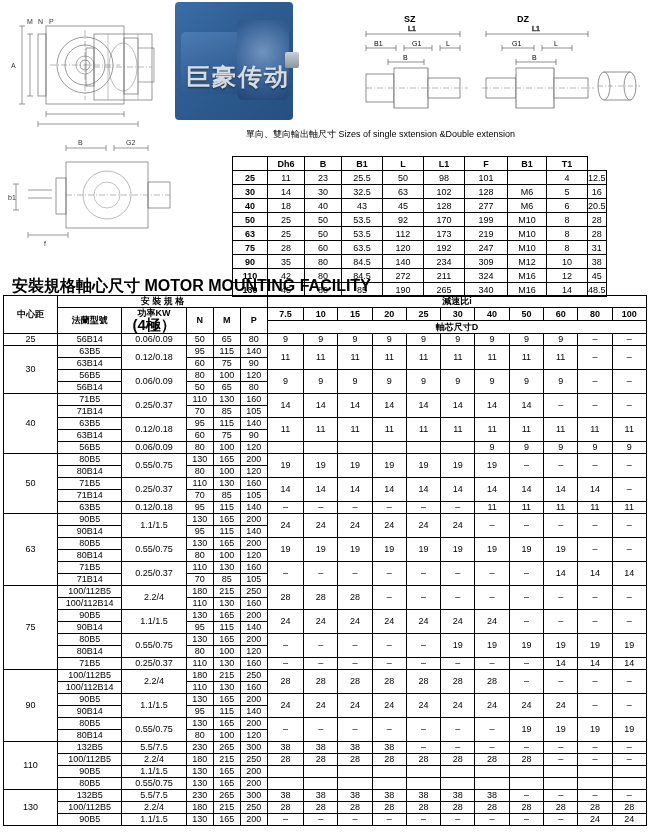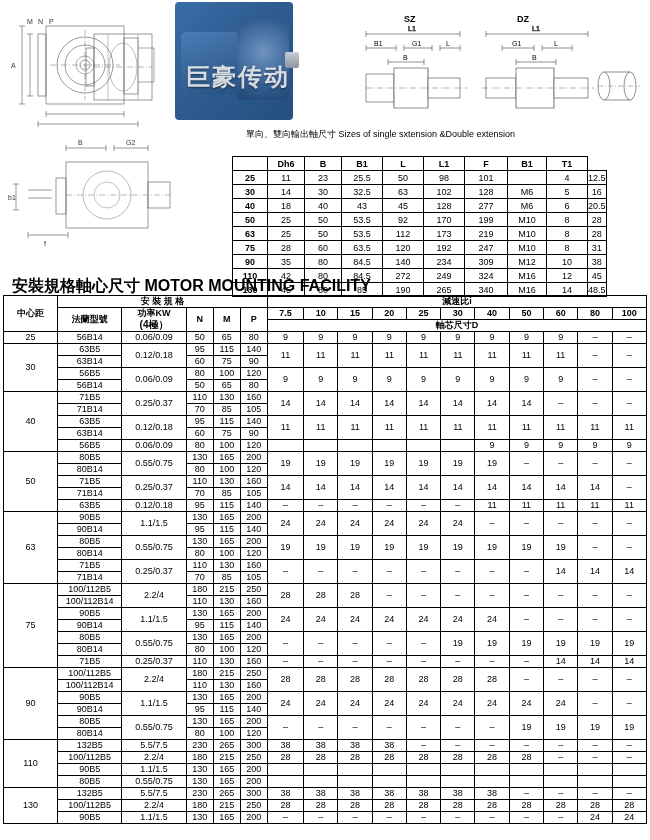--- a/index.html
+++ b/index.html
@@ -332,7 +332,7 @@
             <td>80</td>
             <td>84.5</td>
             <td>272</td>
-            <td>249</td>
+            <td>211</td>
             <td>324</td>
             <td>M16</td>
             <td>12</td>

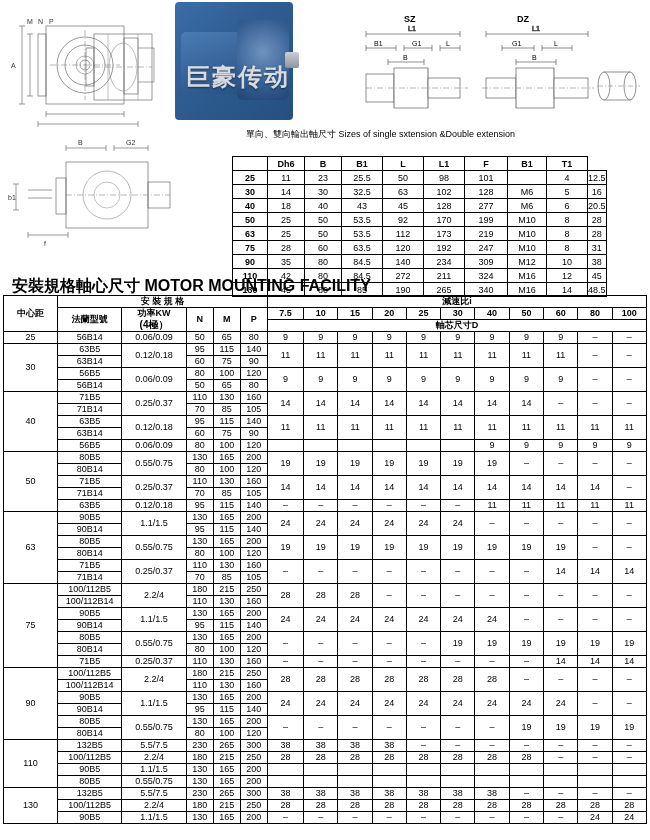--- a/index.html
+++ b/index.html
@@ -89,7 +89,7 @@
   .cd{font-size:13px;font-weight:bold;}
   .thick-b td{border-bottom:2px solid #000;}
   .grp-title{font-size:11px;font-weight:bold;}
-  .sub{font-size:10px;}
+  .sub{font-size:15px;}
 </style>
 </head>
 <body>

